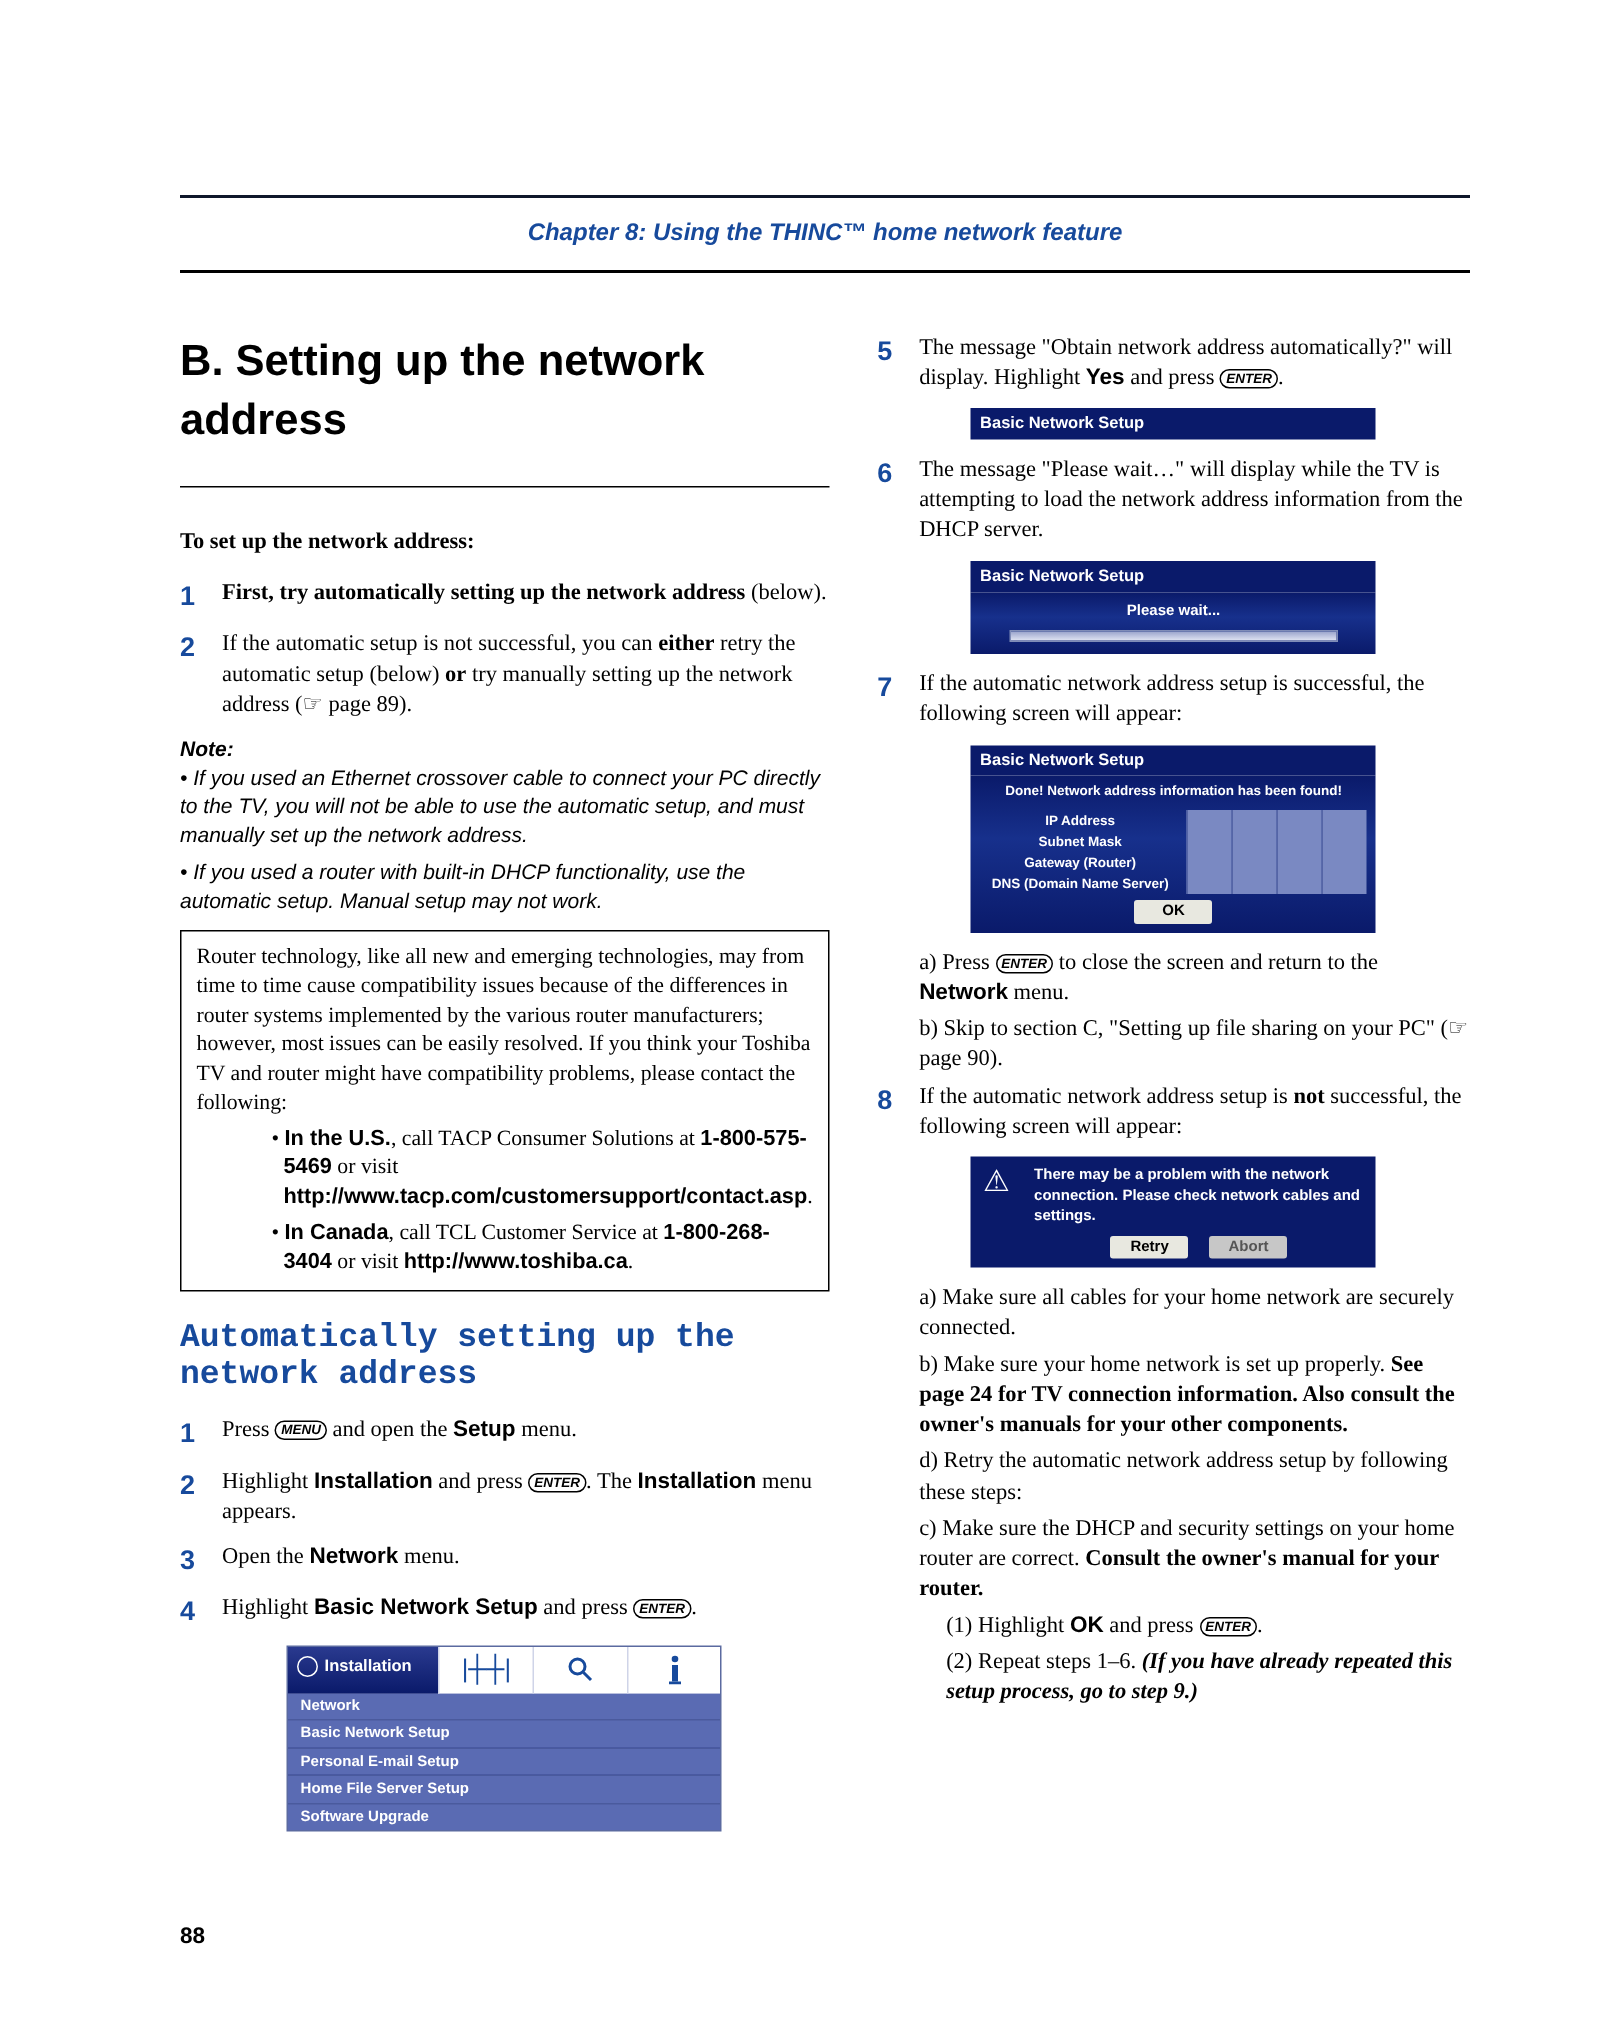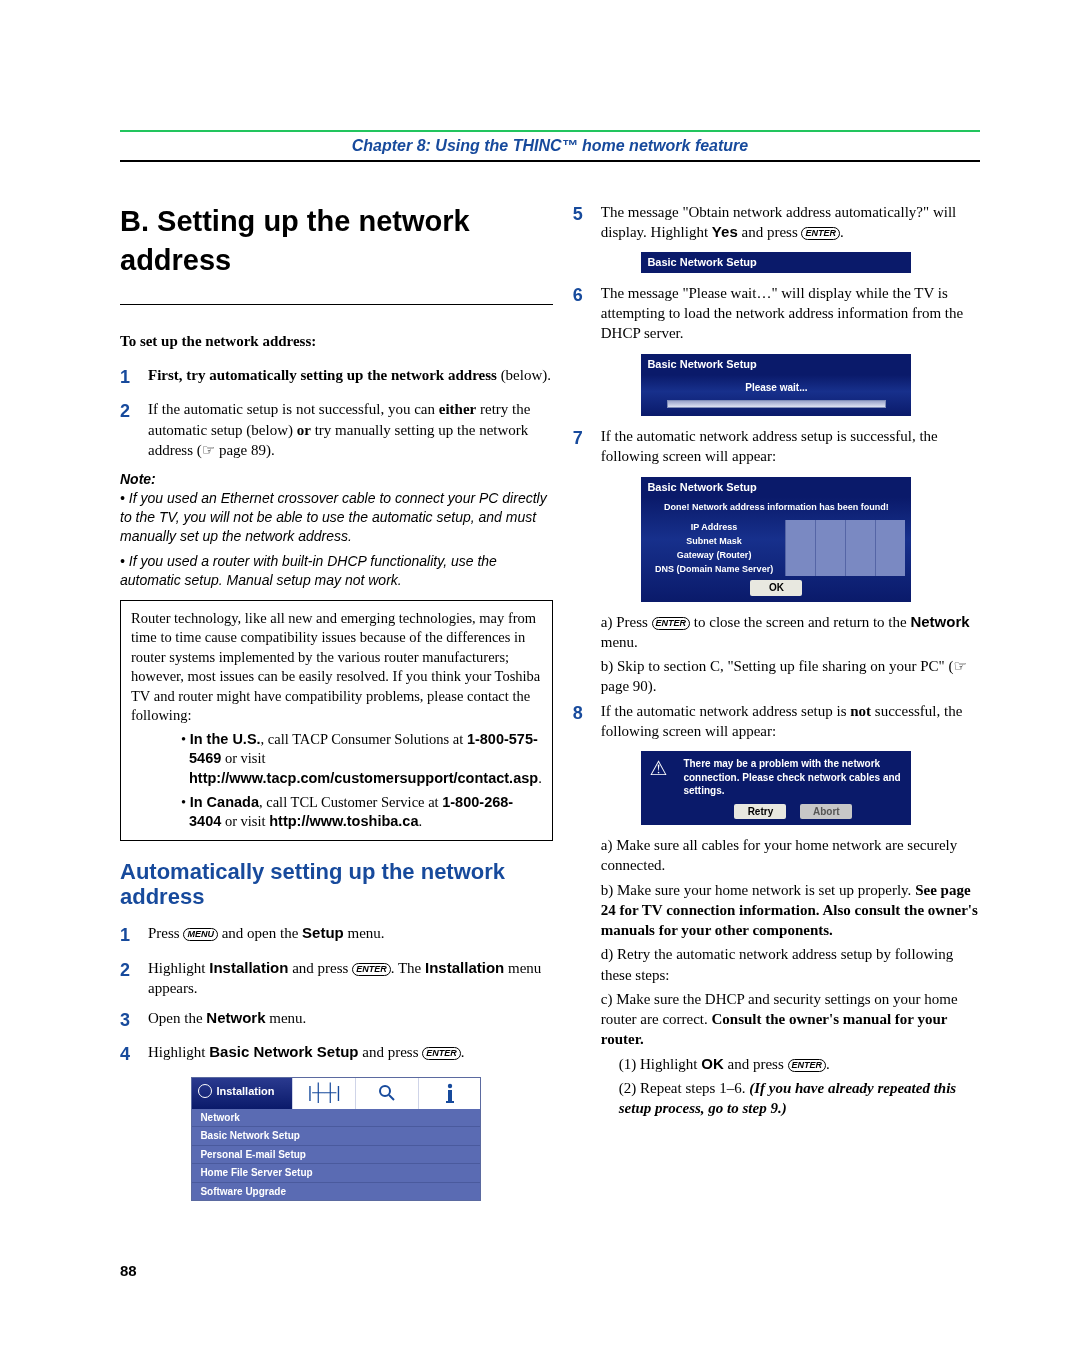--- a/index.html
+++ b/index.html
@@ -14,13 +14,13 @@
     line-height: 1.35;
   }
   .chapter-bar {
-    border-top: 2px solid #22c55e;
+    border-top: 2px solid #0f172a;
     border-bottom: 2px solid #000;
     text-align: center;
     font-style: italic;
     font-weight: bold;
     color: #174a9c;
-    padding: 3px 0;
+    padding: 13px 0;
     margin-bottom: 40px;
     font-family: Arial, Helvetica, sans-serif;
     font-size: 16px;

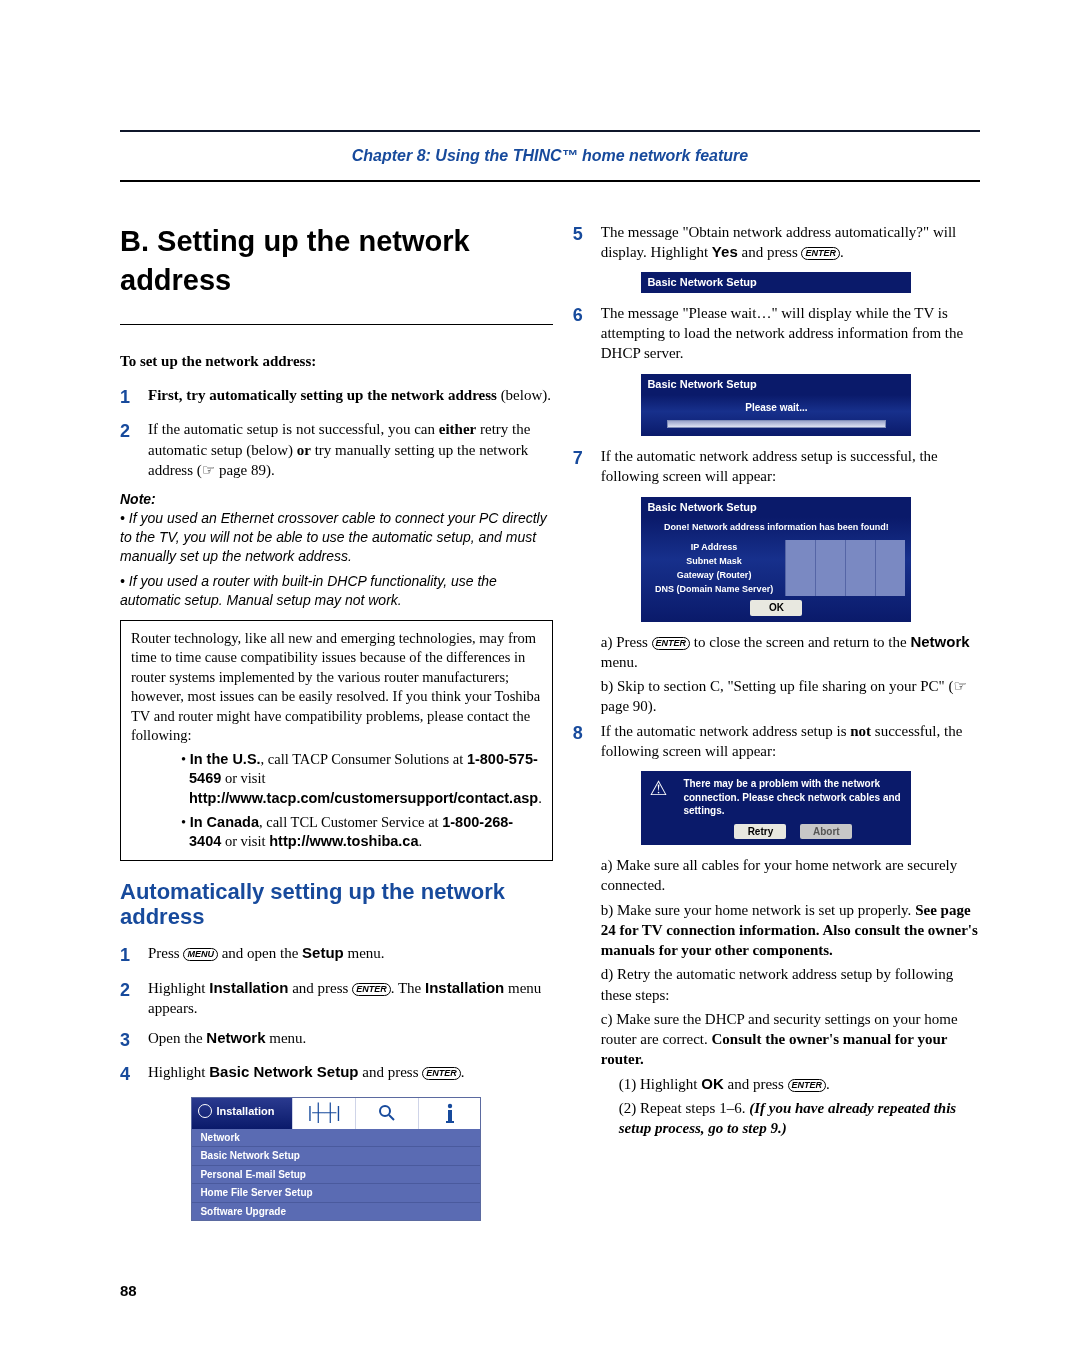--- a/index.html
+++ b/index.html
@@ -25,7 +25,7 @@
     font-family: Arial, Helvetica, sans-serif;
     font-size: 16px;
   }
-  .columns { display: flex; gap: 20px; }
+  .columns { display: flex; gap: 32px; }
   .col { flex: 1 1 50%; }
   h1.section-title {
     font-family: Arial, Helvetica, sans-serif;

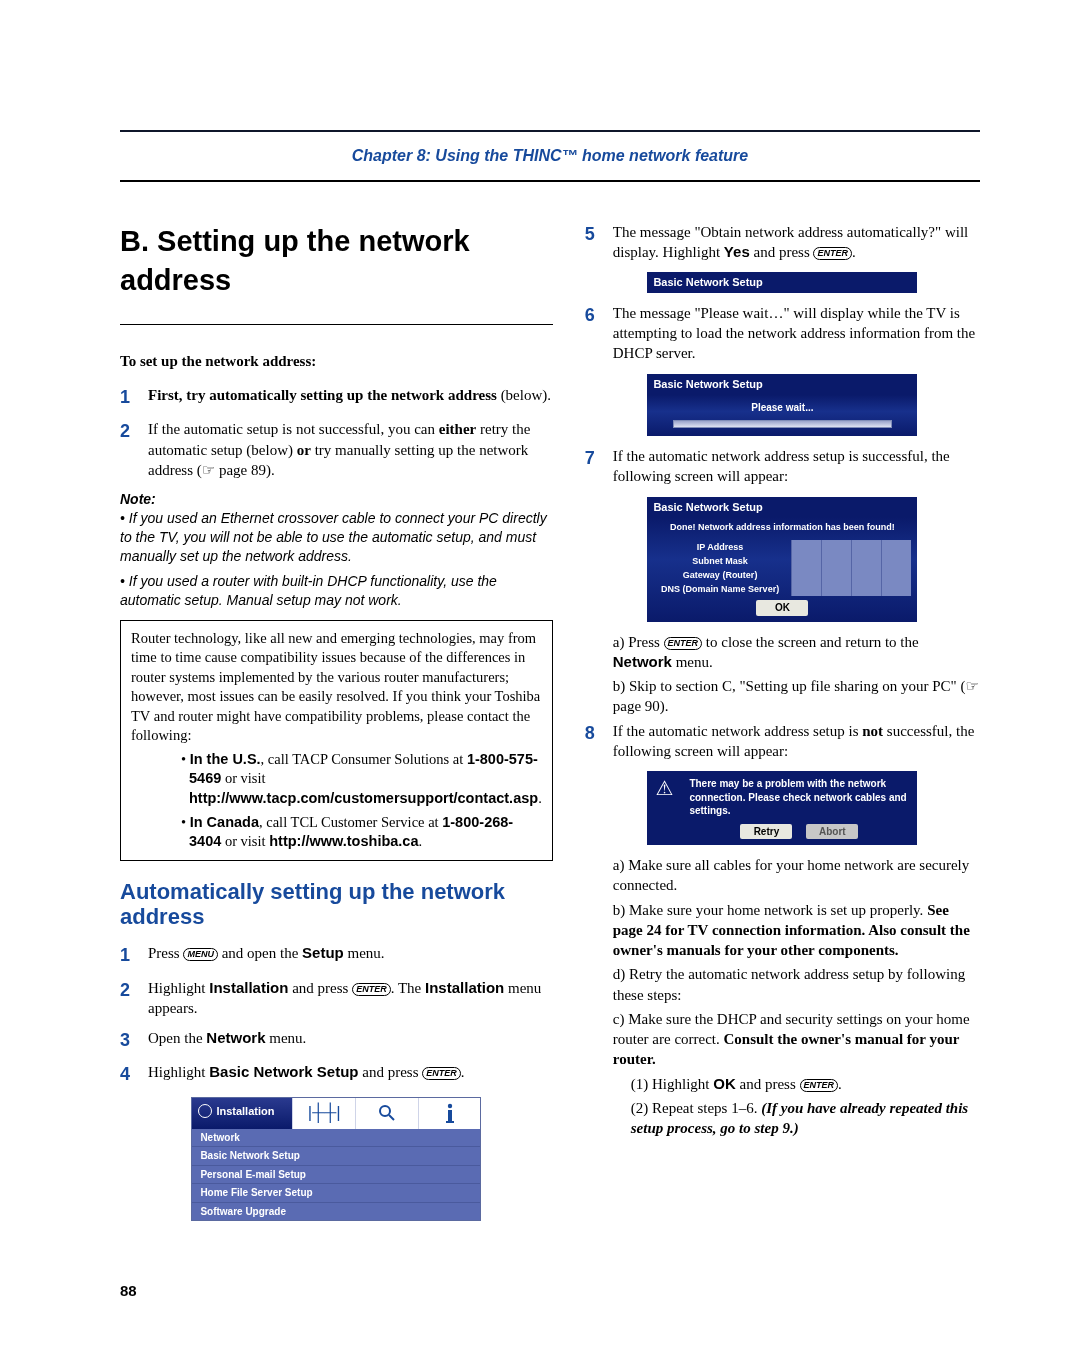--- a/index.html
+++ b/index.html
@@ -79,7 +79,7 @@
     margin-left: 48px;
   }
   h2.subheading {
-    font-family: Liberation Sans, sans-serif;
+    font-family: Liberation Mono, monospace;
     font-weight: 900;
     font-size: 22px;
     color: #174a9c;

